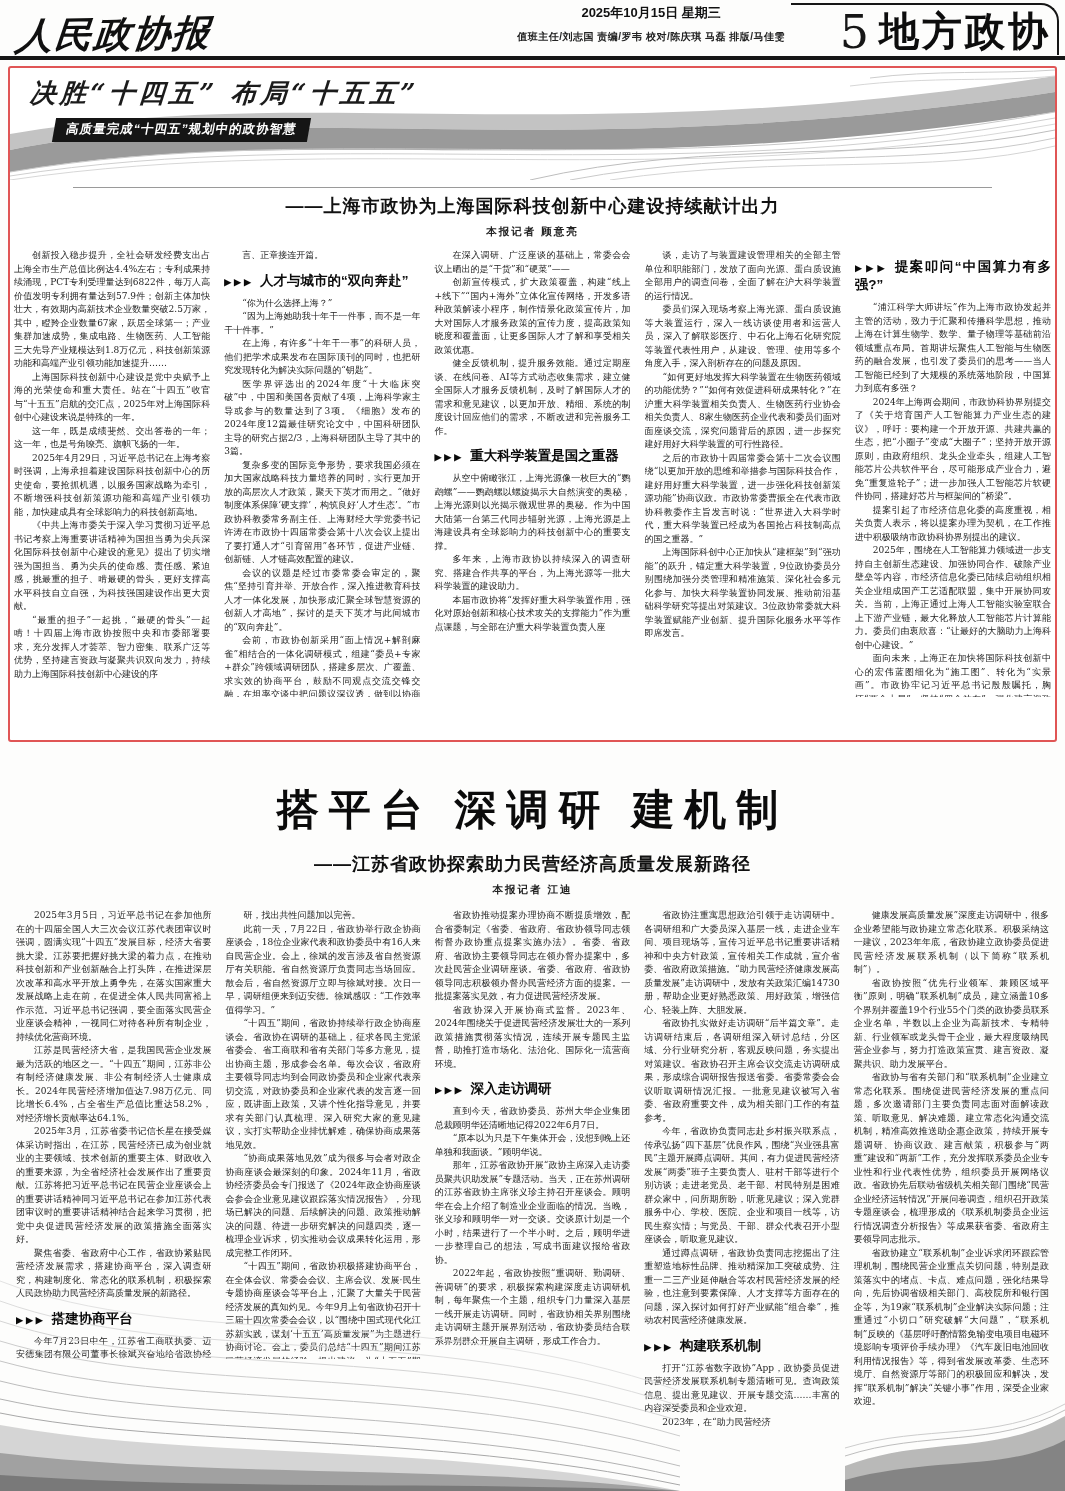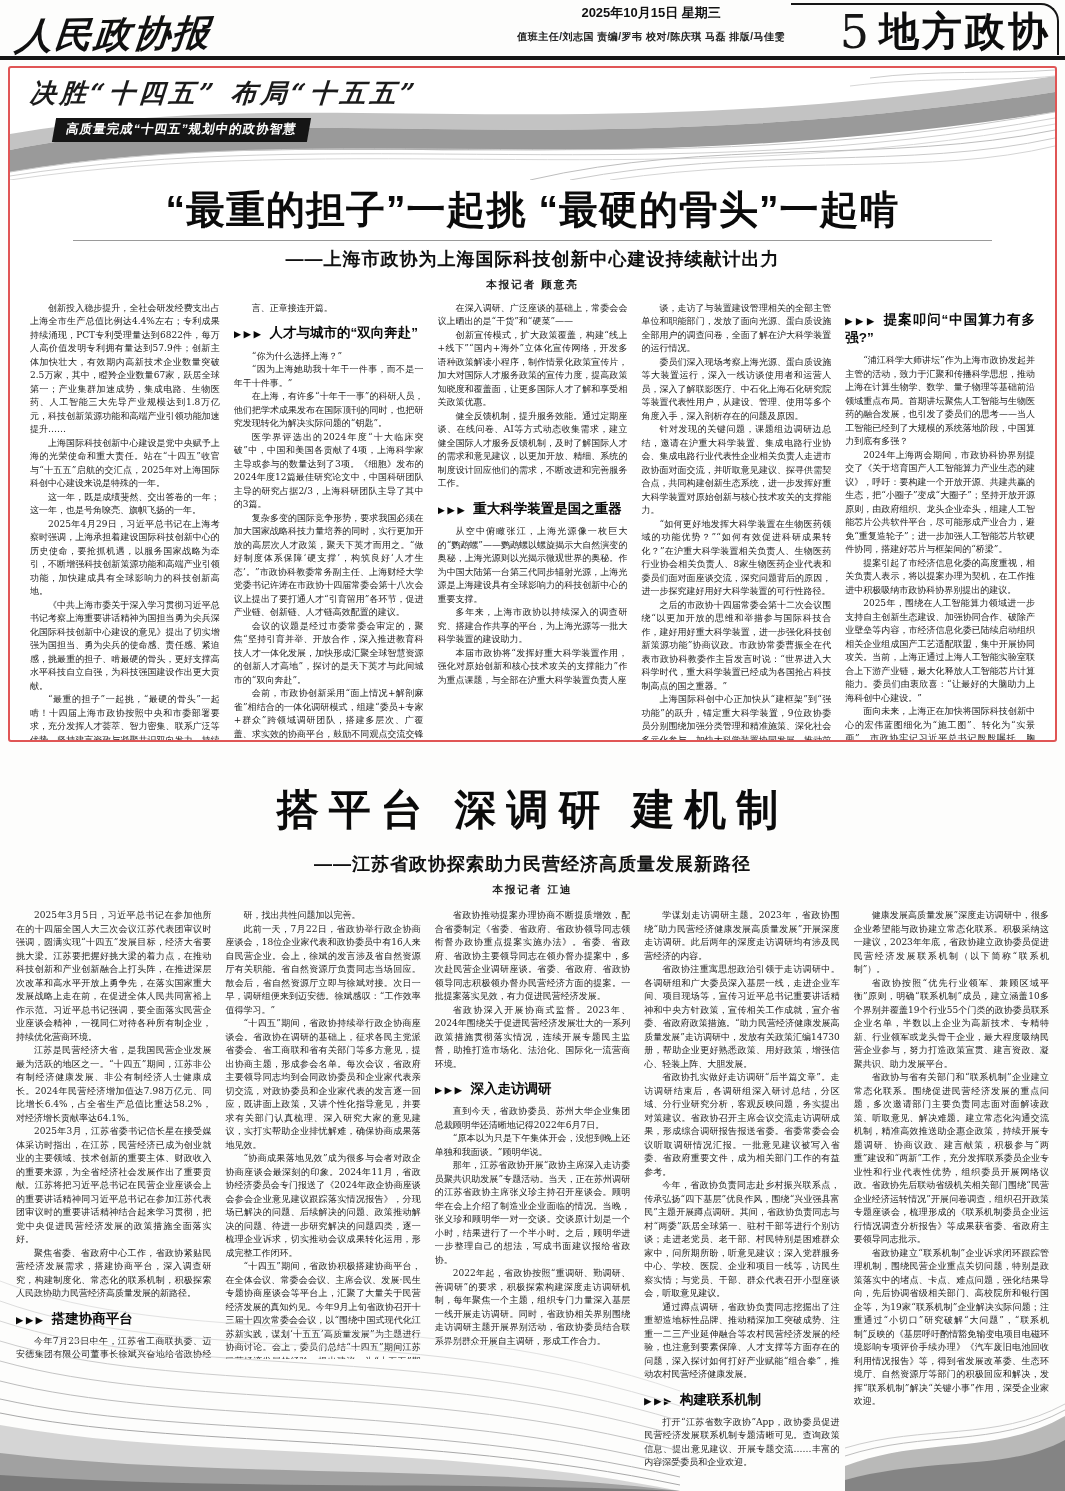--- a/index.html
+++ b/index.html
@@ -110,7 +110,6 @@
       <div class="slogan-sub">高质量完成“十四五”规划中的政协智慧</div>
     </div>
 
-    <div class="a1-headline">“最重的担子”一起挑 “最硬的骨头”一起啃</div>
     <div class="a1-rule"></div>
     <div class="a1-sub">——上海市政协为上海国际科技创新中心建设持续献计出力</div>
     <div class="a1-byline">本报记者  顾意亮</div>

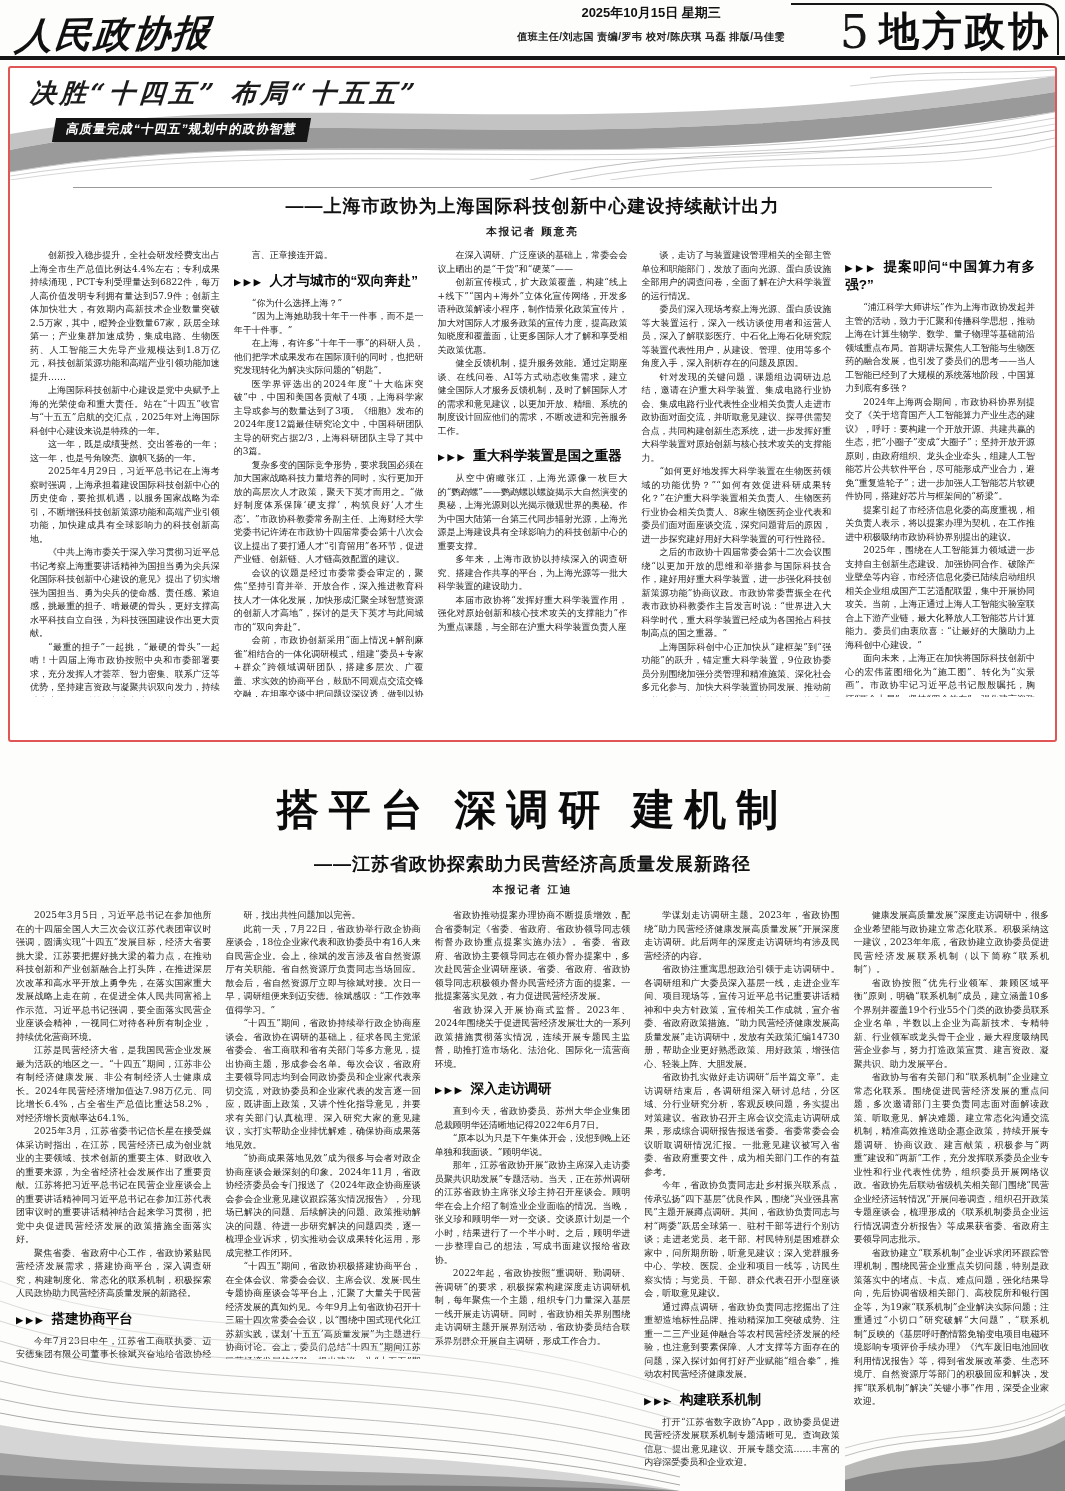--- a/index.html
+++ b/index.html
@@ -50,7 +50,7 @@
   .a1-byline, .a2-byline { text-align:center; font-family:"Liberation Sans", sans-serif; font-weight:bold;
     font-size:10.5px; color:#222; margin-top:7px; letter-spacing:2px; }
   
-  .cols { display:flex; gap:14px; padding:10px 20px 0; }
+  .cols { display:flex; gap:14px; padding:10px 4px 0; }
   .col { flex:1 1 0; overflow:hidden; }
   .a1box .col { height:448px; }
   .para { font-size:9px; line-height:1.5; text-align:justify; text-indent:2em;

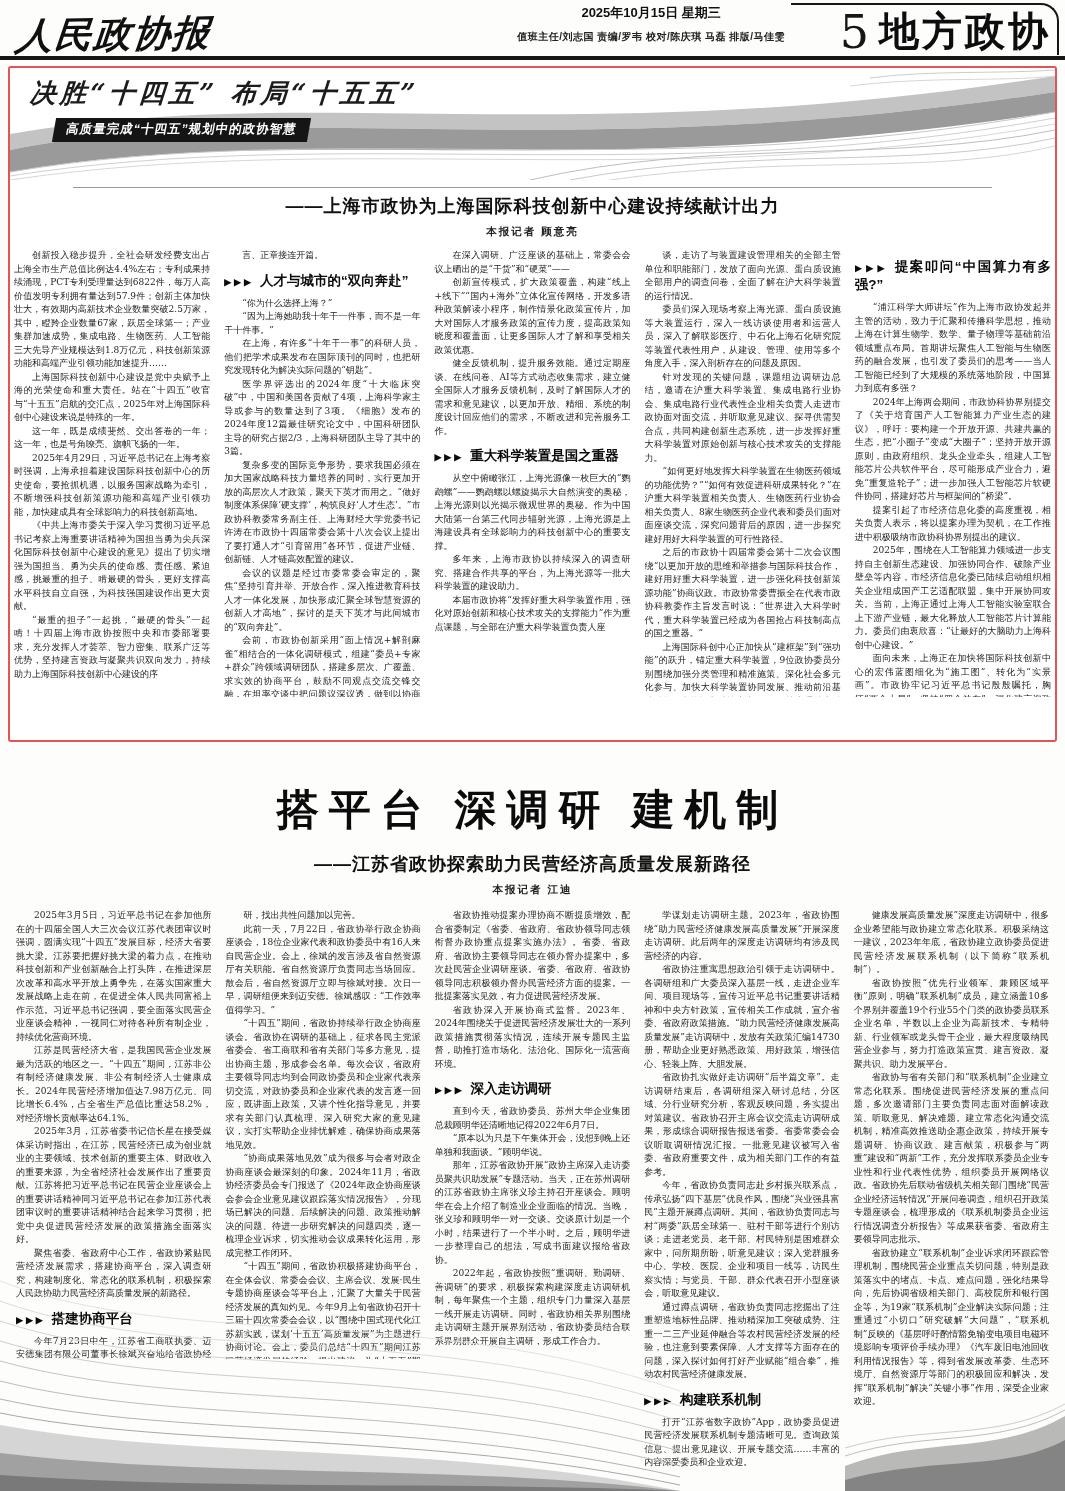--- a/index.html
+++ b/index.html
@@ -146,7 +146,6 @@
       <div class="col">
           <p class="para">谈，走访了与装置建设管理相关的全部主管单位和职能部门，发放了面向光源、蛋白质设施全部用户的调查问卷，全面了解在沪大科学装置的运行情况。</p>
           <p class="para">委员们深入现场考察上海光源、蛋白质设施等大装置运行，深入一线访谈使用者和运营人员，深入了解联影医疗、中石化上海石化研究院等装置代表性用户，从建设、管理、使用等多个角度入手，深入剖析存在的问题及原因。</p>
-          <p class="para">针对发现的关键问题，课题组边调研边总结，邀请在沪重大科学装置、集成电路行业协会、集成电路行业代表性企业相关负责人走进市政协面对面交流，并听取意见建议、探寻供需契合点，共同构建创新生态系统，进一步发挥好重大科学装置对原始创新与核心技术攻关的支撑能力。</p>
           <p class="para">“如何更好地发挥大科学装置在生物医药领域的功能优势？”“如何有效促进科研成果转化？”在沪重大科学装置相关负责人、生物医药行业协会相关负责人、8家生物医药企业代表和委员们面对面座谈交流，深究问题背后的原因，进一步探究建好用好大科学装置的可行性路径。</p>
           <p class="para">之后的市政协十四届常委会第十二次会议围绕“以更加开放的思维和举措参与国际科技合作，建好用好重大科学装置，进一步强化科技创新策源功能”协商议政。市政协常委曹振全在代表市政协科教委作主旨发言时说：“世界进入大科学时代，重大科学装置已经成为各国抢占科技制高点的国之重器。”</p>
           <p class="para">上海国际科创中心正加快从“建框架”到“强功能”的跃升，锚定重大科学装置，9位政协委员分别围绕加强分类管理和精准施策、深化社会多元化参与、加快大科学装置协同发展、推动前沿基础科学研究等提出对策建议。3位政协常委就大科学装置赋能产业创新、提升国际化服务水平等作即席发言。</p>

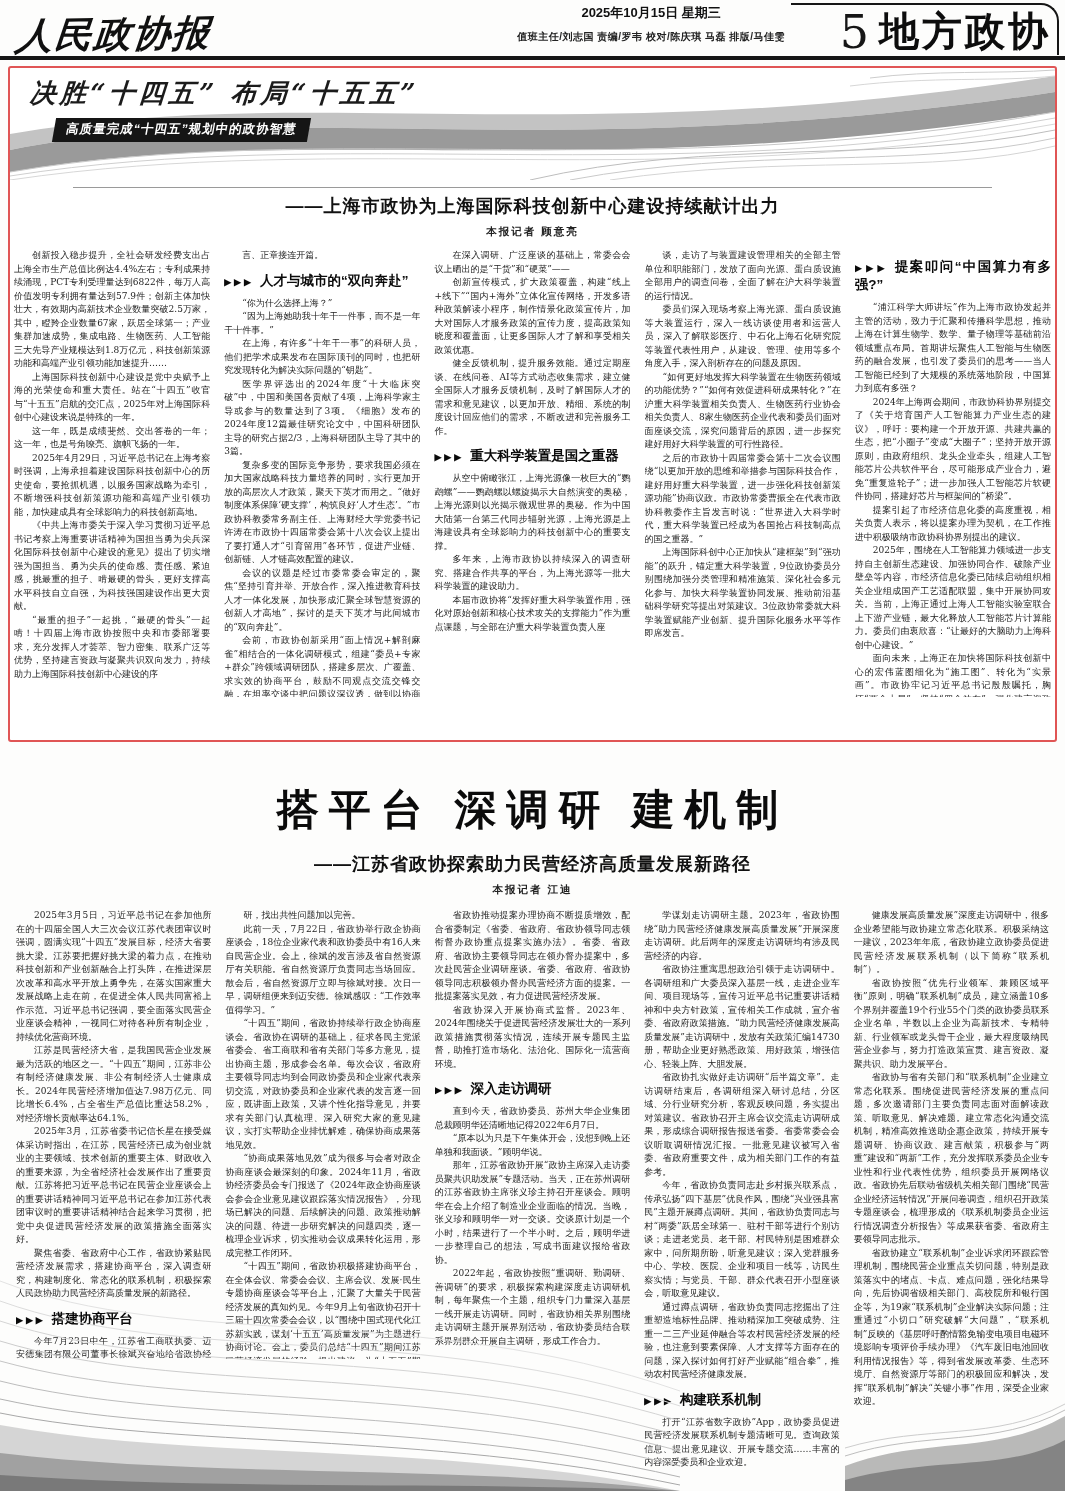--- a/index.html
+++ b/index.html
@@ -192,7 +192,6 @@
           <p class="para">2022年起，省政协按照“重调研、勤调研、善调研”的要求，积极探索构建深度走访调研机制，每年聚焦一个主题，组织专门力量深入基层一线开展走访调研。同时，省政协相关界别围绕走访调研主题开展界别活动，省政协委员结合联系界别群众开展自主调研，形成工作合力。</p>
         </div>
       <div class="col">
-          <p class="para">学谋划走访调研主题。2023年，省政协围绕“助力民营经济健康发展高质量发展”开展深度走访调研。此后两年的深度走访调研均有涉及民营经济的内容。</p>
           <p class="para">省政协注重寓思想政治引领于走访调研中。各调研组和广大委员深入基层一线，走进企业车间、项目现场等，宣传习近平总书记重要讲话精神和中央方针政策，宣传相关工作成就，宣介省委、省政府政策措施。“助力民营经济健康发展高质量发展”走访调研中，发放有关政策汇编14730册，帮助企业更好熟悉政策、用好政策，增强信心、轻装上阵、大胆发展。</p>
           <p class="para">省政协扎实做好走访调研“后半篇文章”。走访调研结束后，各调研组深入研讨总结，分区域、分行业研究分析，客观反映问题，务实提出对策建议。省政协召开主席会议交流走访调研成果，形成综合调研报告报送省委。省委常委会会议听取调研情况汇报。一批意见建议被写入省委、省政府重要文件，成为相关部门工作的有益参考。</p>
           <p class="para">今年，省政协负责同志赴乡村振兴联系点，传承弘扬“四下基层”优良作风，围绕“兴业强县富民”主题开展蹲点调研。其间，省政协负责同志与村“两委”跃居全球第一、驻村干部等进行个别访谈；走进老党员、老干部、村民特别是困难群众家中，问所期所盼，听意见建议；深入党群服务中心、学校、医院、企业和项目一线等，访民生察实情；与党员、干部、群众代表召开小型座谈会，听取意见建议。</p>

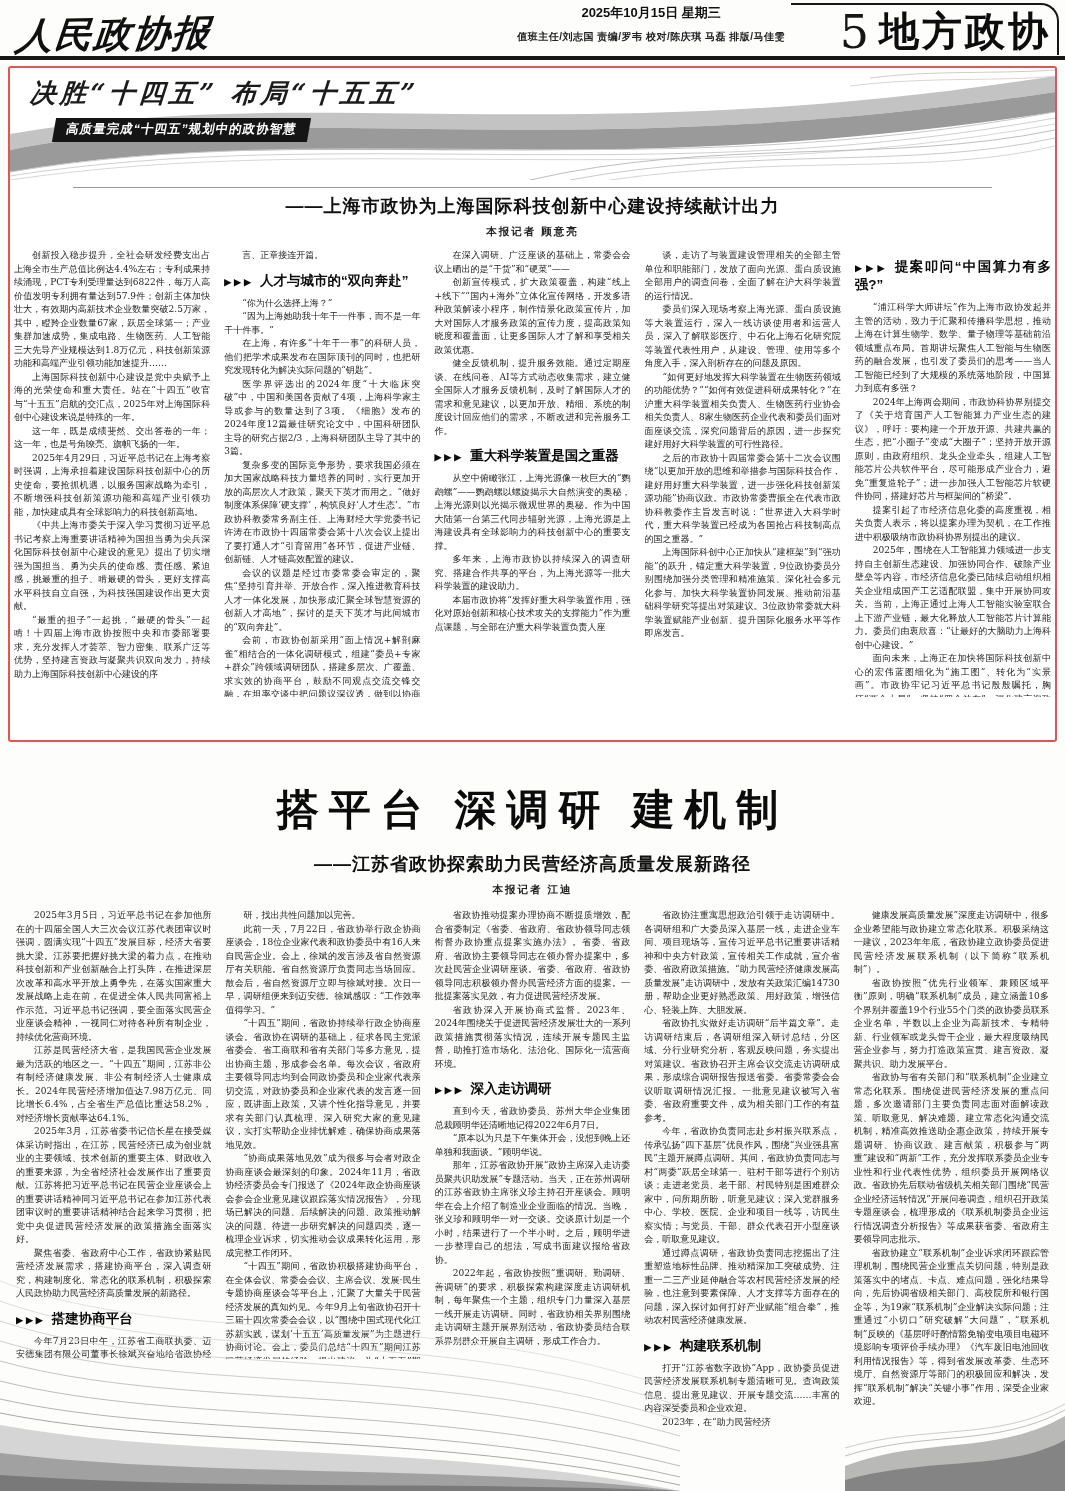--- a/index.html
+++ b/index.html
@@ -194,7 +194,7 @@
       <div class="col">
           <p class="para">省政协注重寓思想政治引领于走访调研中。各调研组和广大委员深入基层一线，走进企业车间、项目现场等，宣传习近平总书记重要讲话精神和中央方针政策，宣传相关工作成就，宣介省委、省政府政策措施。“助力民营经济健康发展高质量发展”走访调研中，发放有关政策汇编14730册，帮助企业更好熟悉政策、用好政策，增强信心、轻装上阵、大胆发展。</p>
           <p class="para">省政协扎实做好走访调研“后半篇文章”。走访调研结束后，各调研组深入研讨总结，分区域、分行业研究分析，客观反映问题，务实提出对策建议。省政协召开主席会议交流走访调研成果，形成综合调研报告报送省委。省委常委会会议听取调研情况汇报。一批意见建议被写入省委、省政府重要文件，成为相关部门工作的有益参考。</p>
-          <p class="para">今年，省政协负责同志赴乡村振兴联系点，传承弘扬“四下基层”优良作风，围绕“兴业强县富民”主题开展蹲点调研。其间，省政协负责同志与村“两委”跃居全球第一、驻村干部等进行个别访谈；走进老党员、老干部、村民特别是困难群众家中，问所期所盼，听意见建议；深入党群服务中心、学校、医院、企业和项目一线等，访民生察实情；与党员、干部、群众代表召开小型座谈会，听取意见建议。</p>
+          <p class="para">今年，省政协负责同志赴乡村振兴联系点，传承弘扬“四下基层”优良作风，围绕“兴业强县富民”主题开展蹲点调研。其间，有力促进民营经济发展“两委”班子主要负责人、驻村干部等进行个别访谈；走进老党员、老干部、村民特别是困难群众家中，问所期所盼，听意见建议；深入党群服务中心、学校、医院、企业和项目一线等，访民生察实情；与党员、干部、群众代表召开小型座谈会，听取意见建议。</p>
           <p class="para">通过蹲点调研，省政协负责同志挖掘出了注重塑造地标性品牌、推动精深加工突破成势、注重一二三产业延伸融合等农村民营经济发展的经验，也注意到要素保障、人才支撑等方面存在的问题，深入探讨如何打好产业赋能“组合拳”，推动农村民营经济健康发展。</p>
           <div class="sec-h"><span class="sec-marker">▶▶▶</span><span>构建联系机制</span></div>
           <p class="para">打开“江苏省数字政协”App，政协委员促进民营经济发展联系机制专题清晰可见。查询政策信息、提出意见建议、开展专题交流……丰富的内容深受委员和企业欢迎。</p>

